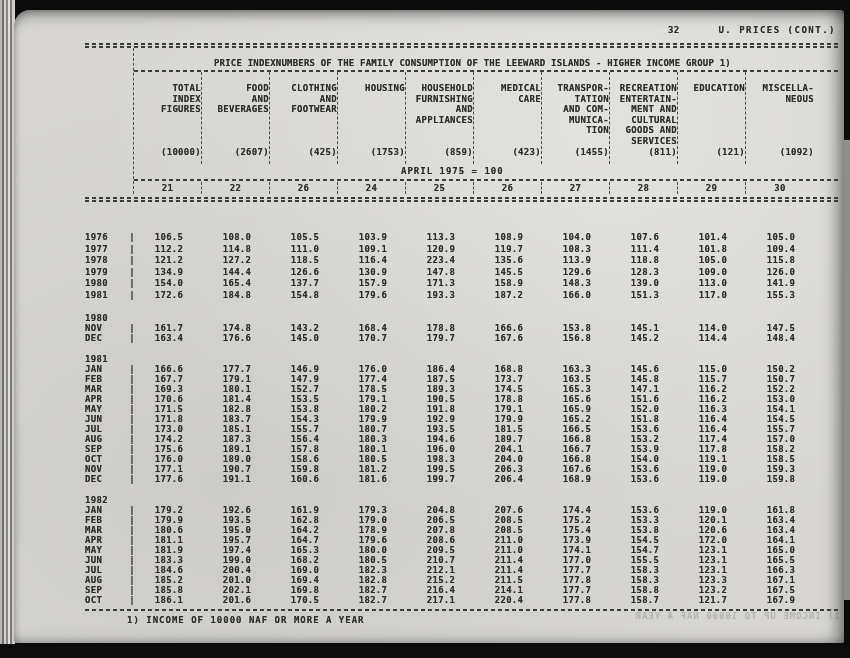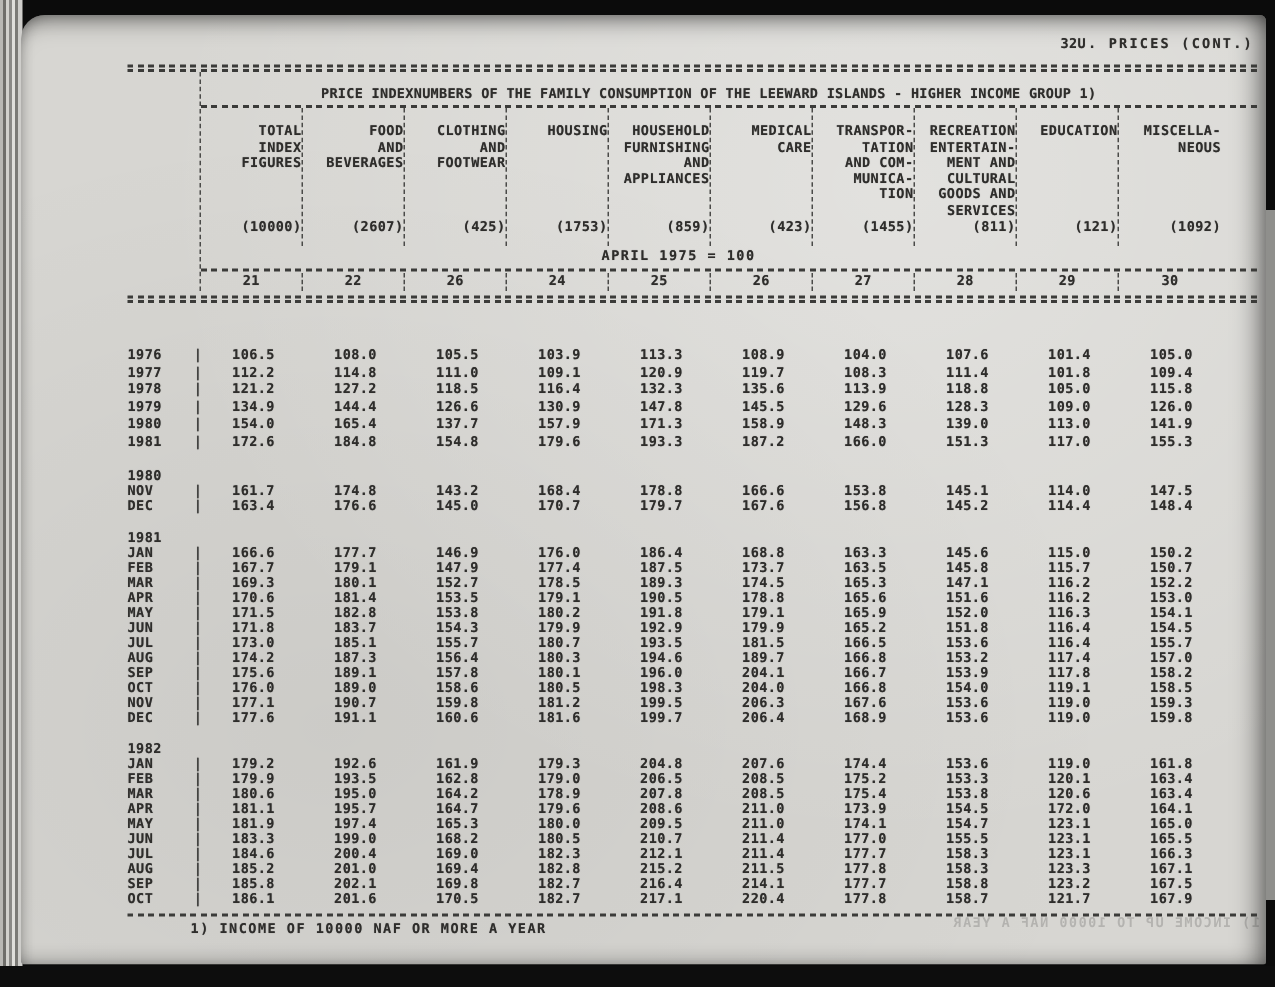--- a/index.html
+++ b/index.html
@@ -35,7 +35,7 @@
   }
 
   .hdr{position:absolute;top:15px;left:68px;right:8px;display:flex;justify-content:flex-end;line-height:10px;}
-  .hdr-right{letter-spacing:1.5px;}
+  .hdr-right{letter-spacing:1.5px;margin-left:39px;}
 
   .rule{background-image:repeating-linear-gradient(90deg,#3b3b39 0 4px,transparent 4px 7px);height:2px;}
   .rule.double{

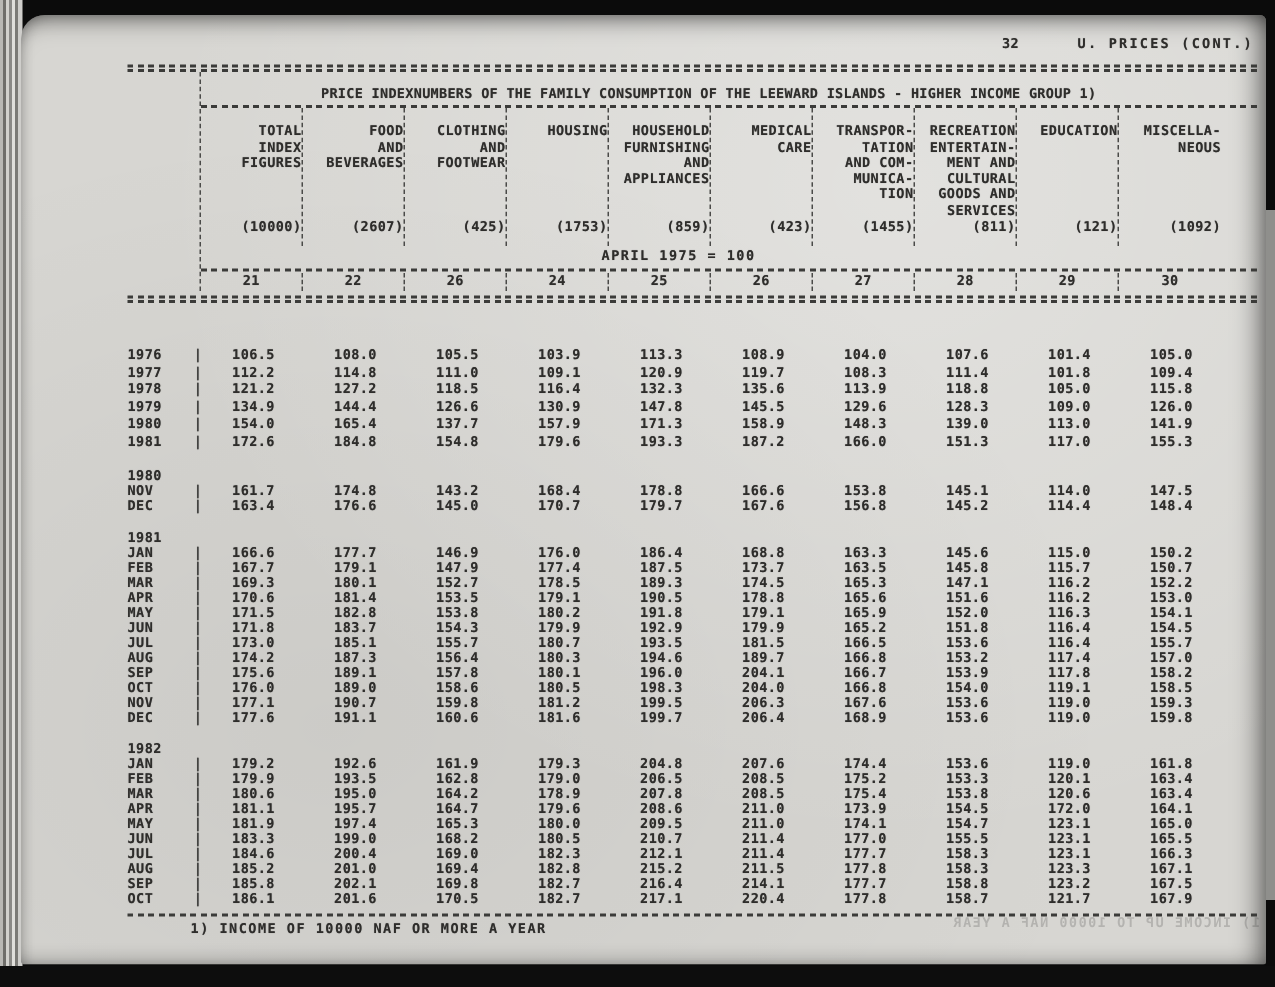--- a/index.html
+++ b/index.html
@@ -215,7 +215,7 @@
             <span class="val">127.2</span>
             <span class="val">118.5</span>
             <span class="val">116.4</span>
-            <span class="val">132.3</span>
+            <span class="val">223.4</span>
             <span class="val">135.6</span>
             <span class="val">113.9</span>
             <span class="val">118.8</span>

